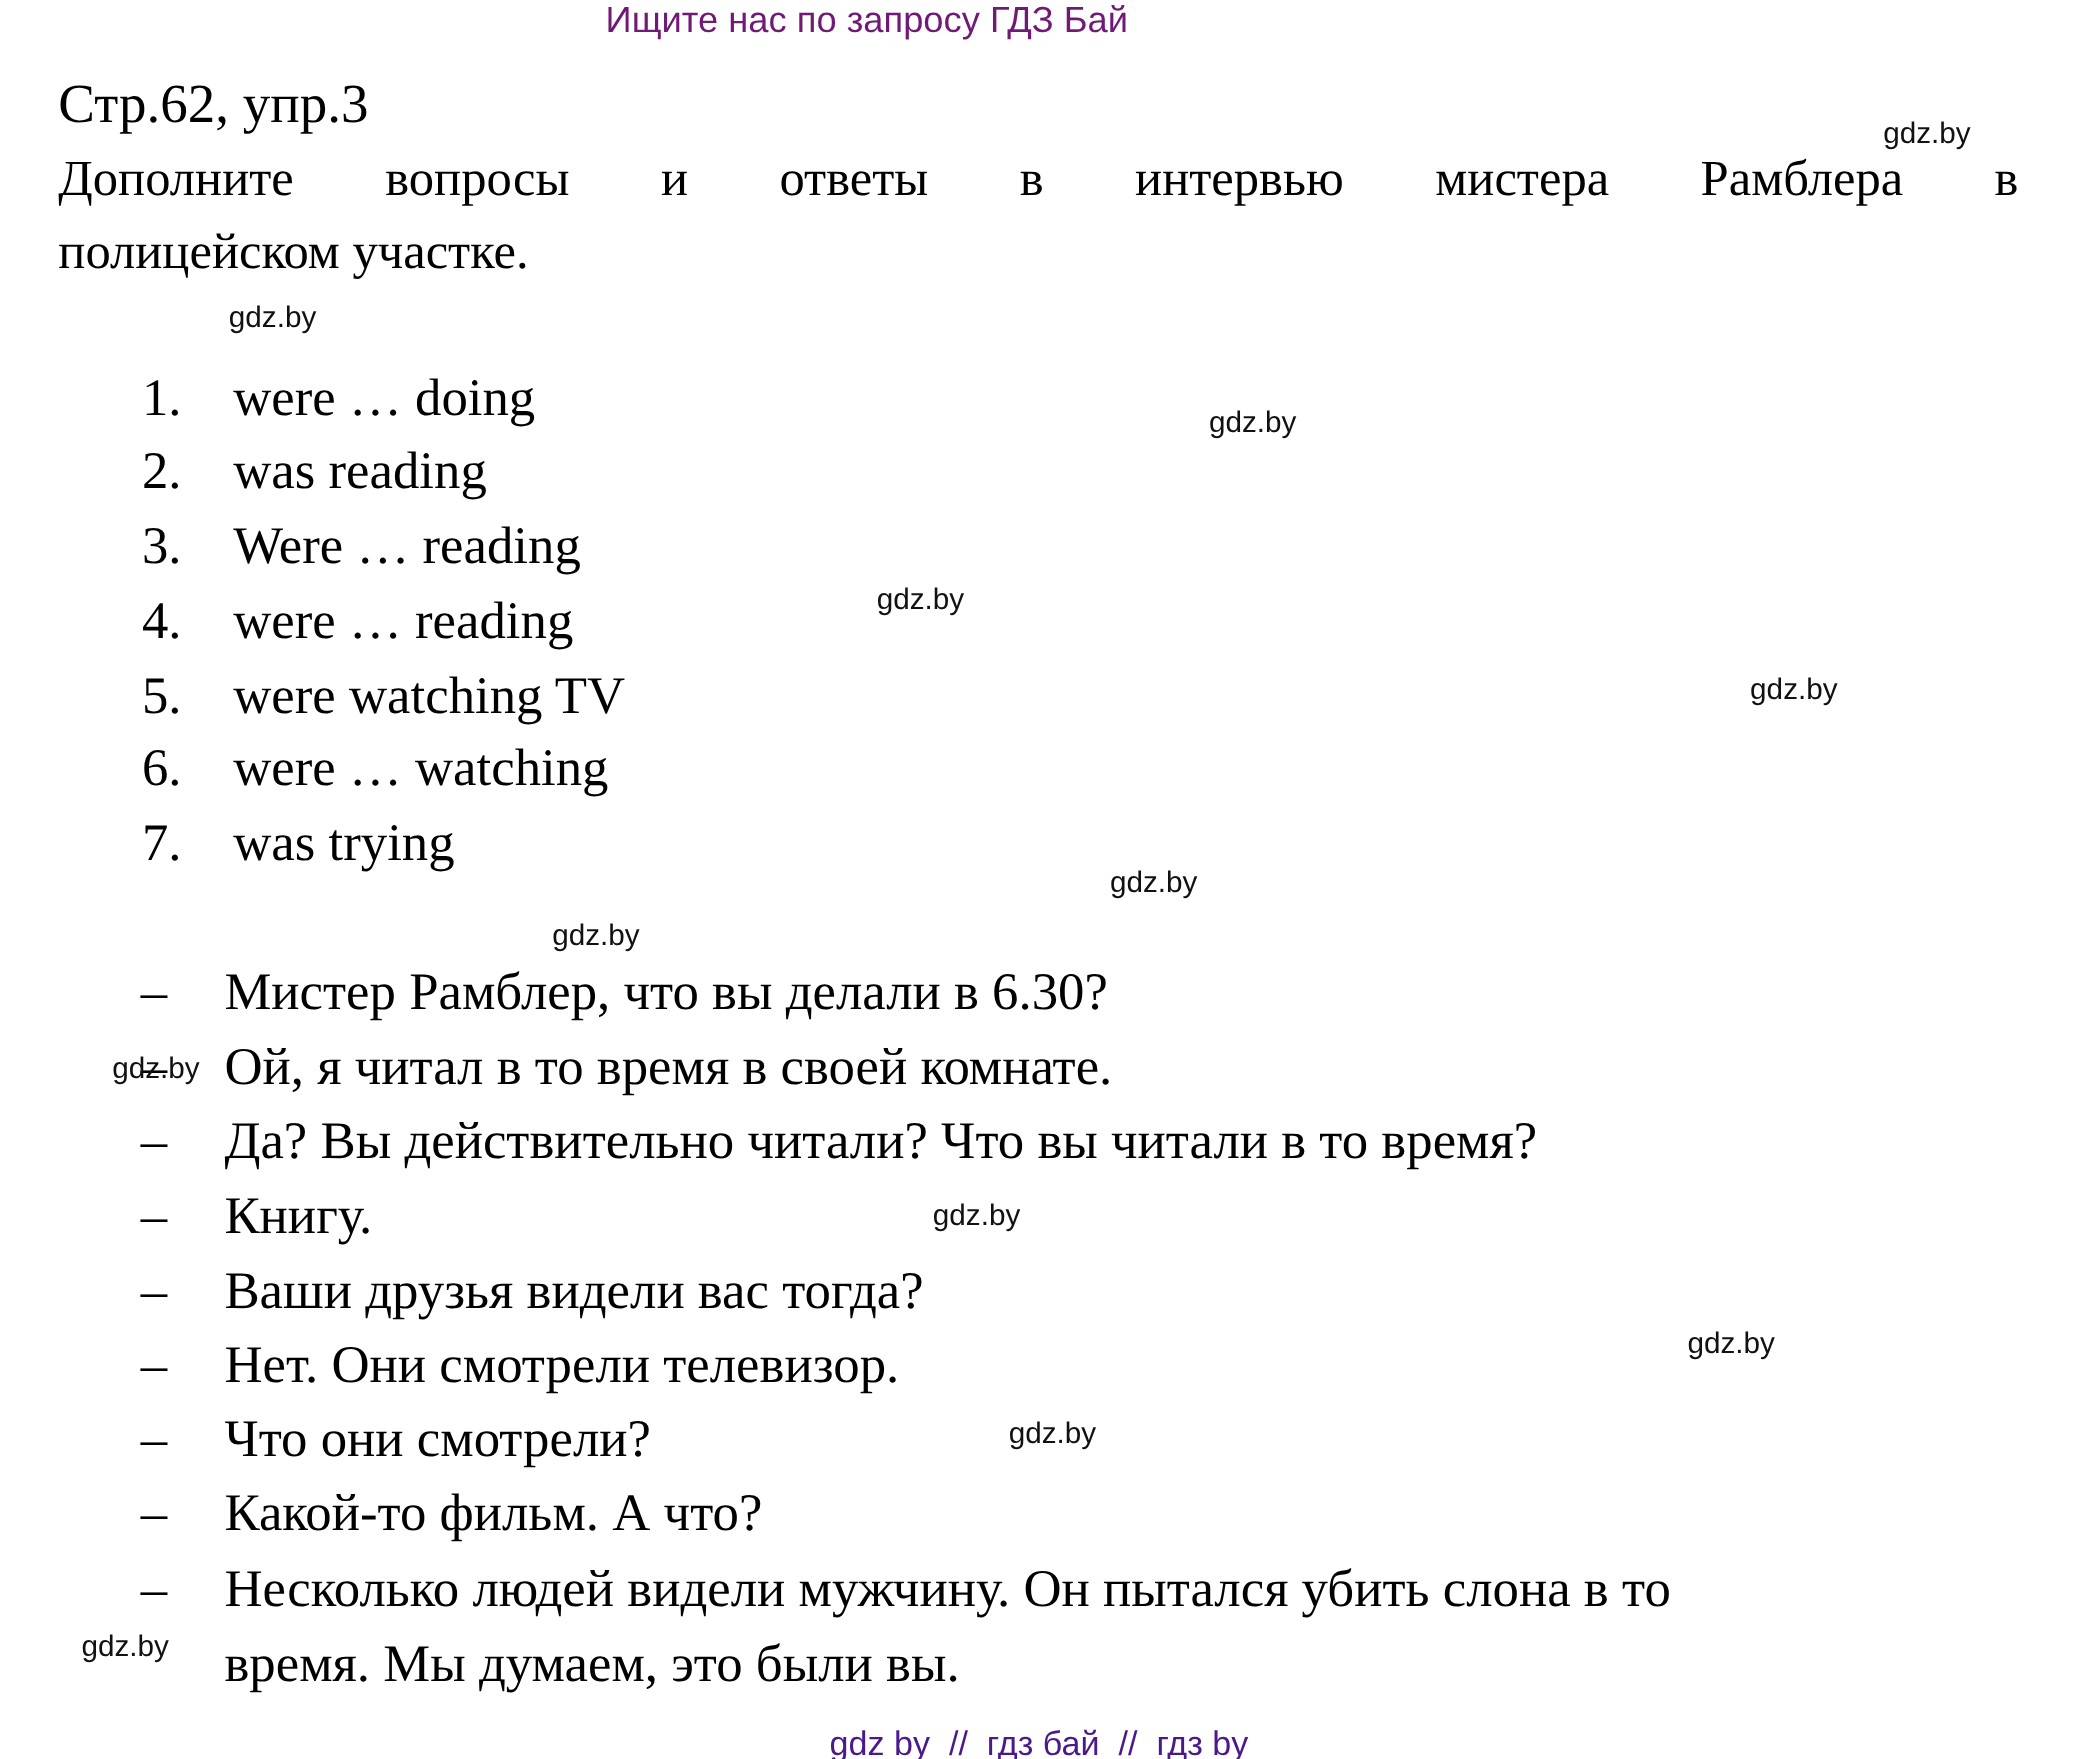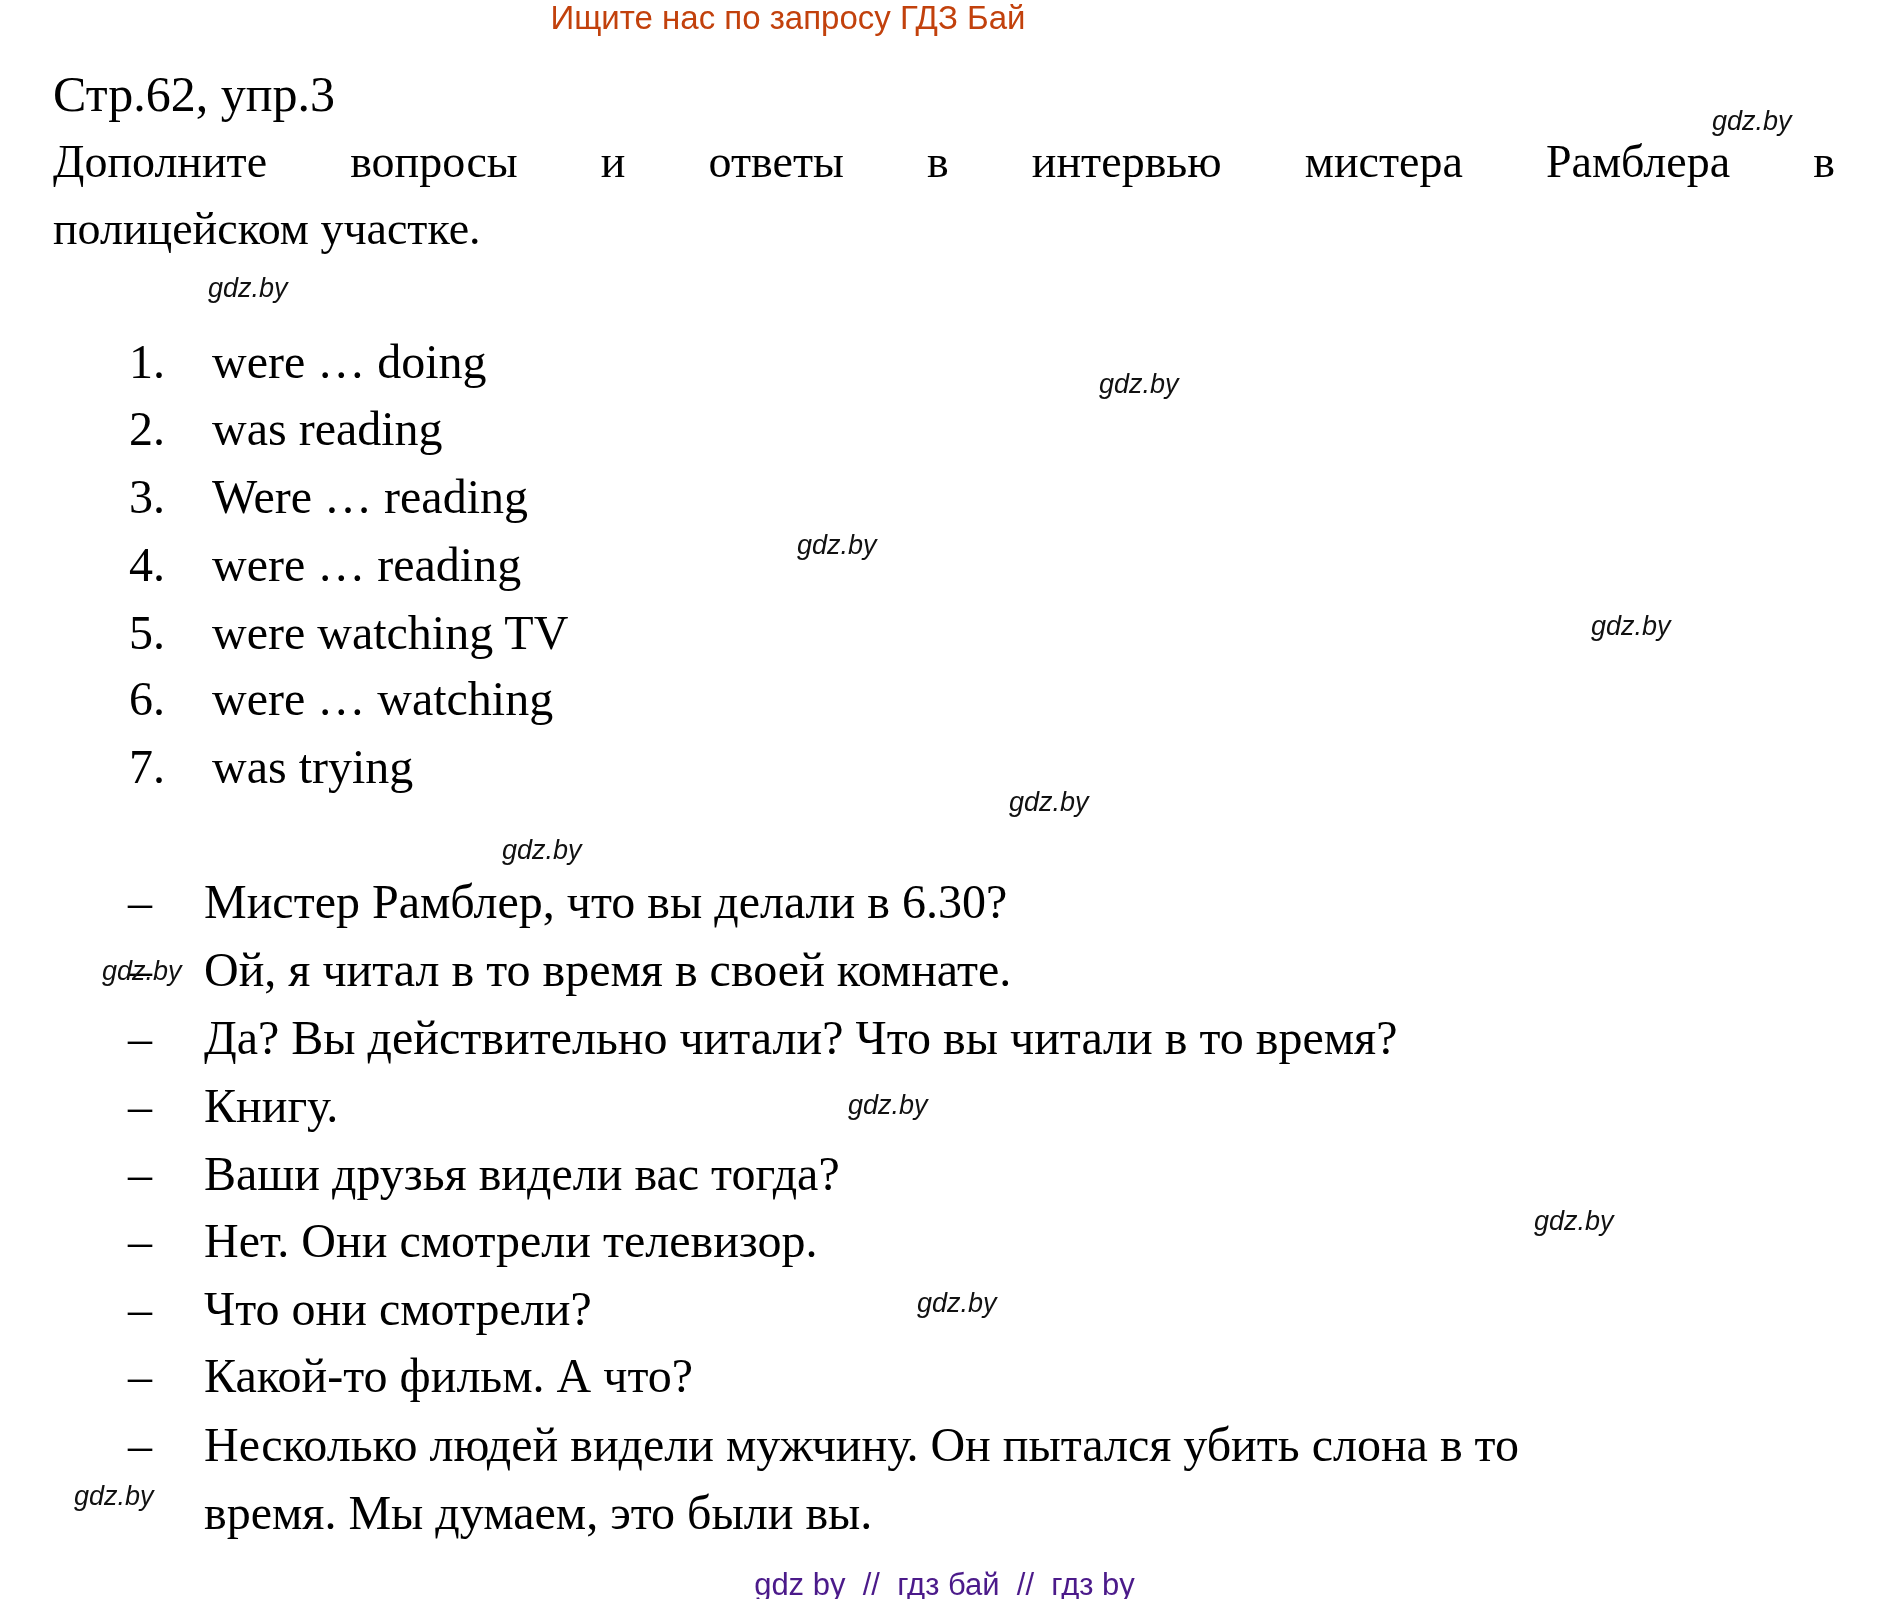--- a/index.html
+++ b/index.html
@@ -7,7 +7,7 @@
   .serif { font-family: "Liberation Serif", "DejaVu Serif", serif; color:#000; }
   .sans { font-family: "Liberation Sans", "DejaVu Sans", sans-serif; }
   .abs { position:absolute; white-space:nowrap; }
-  .header { top:0; left:0; width:1576px; text-align:center; font-size:33px; line-height:36px; color:#c2410c; }
+  .header { top:0; left:0; width:1576px; text-align:center; font-size:33px; line-height:36px; color:#701a75; }
   .title { left:53px; top:64px; font-size:50px; font-weight:normal; line-height:60px; }
   .para { left:53px; top:128px; width:1782px; font-size:46px; line-height:67px; white-space:normal; text-align:justify; text-align-last:left; }
   .para .l1 { display:block; text-align:justify; text-align-last:justify; }

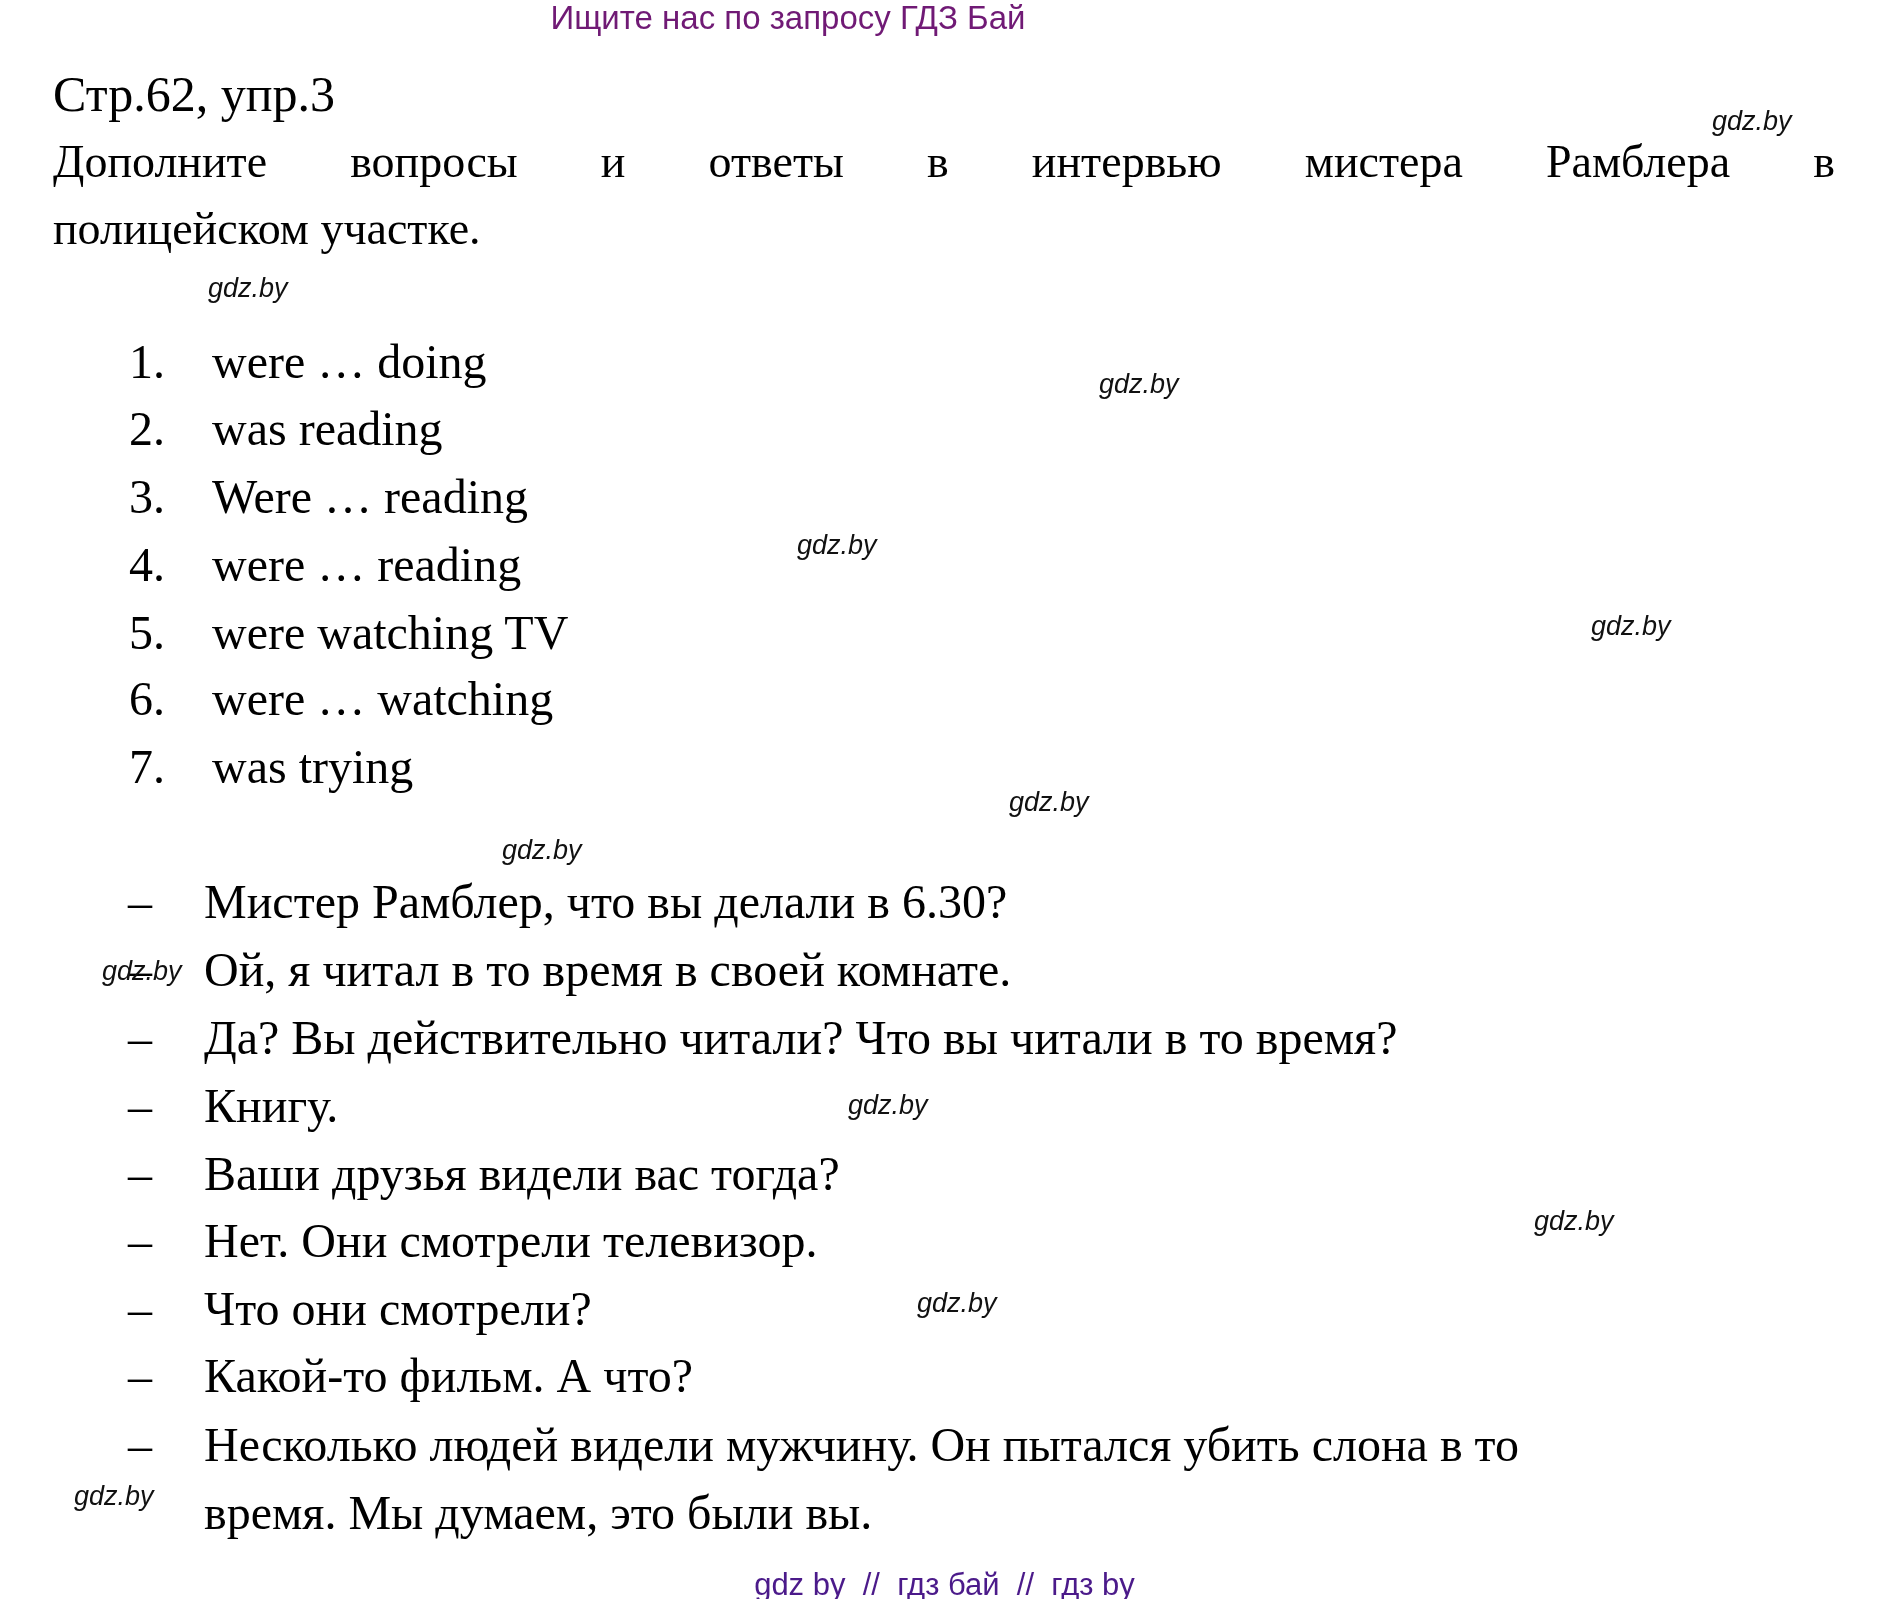--- a/index.html
+++ b/index.html
@@ -16,7 +16,7 @@
   .dlg-dash { position:absolute; left:128px; }
   .dlg-text { position:absolute; left:204px; }
   .row { position:absolute; left:0; width:1889px; height:64px; font-size:48px; line-height:64px; }
-  .wm { font-size:27px; line-height:30px; color:#111;font-style:italic; }
+  .wm { font-size:27px; line-height:30px; color:#111; }
   .footer { top:1567px; left:0; width:1889px; text-align:center; font-size:31px; line-height:36px; color:#4b1a8a; }
 </style>
 </head>

